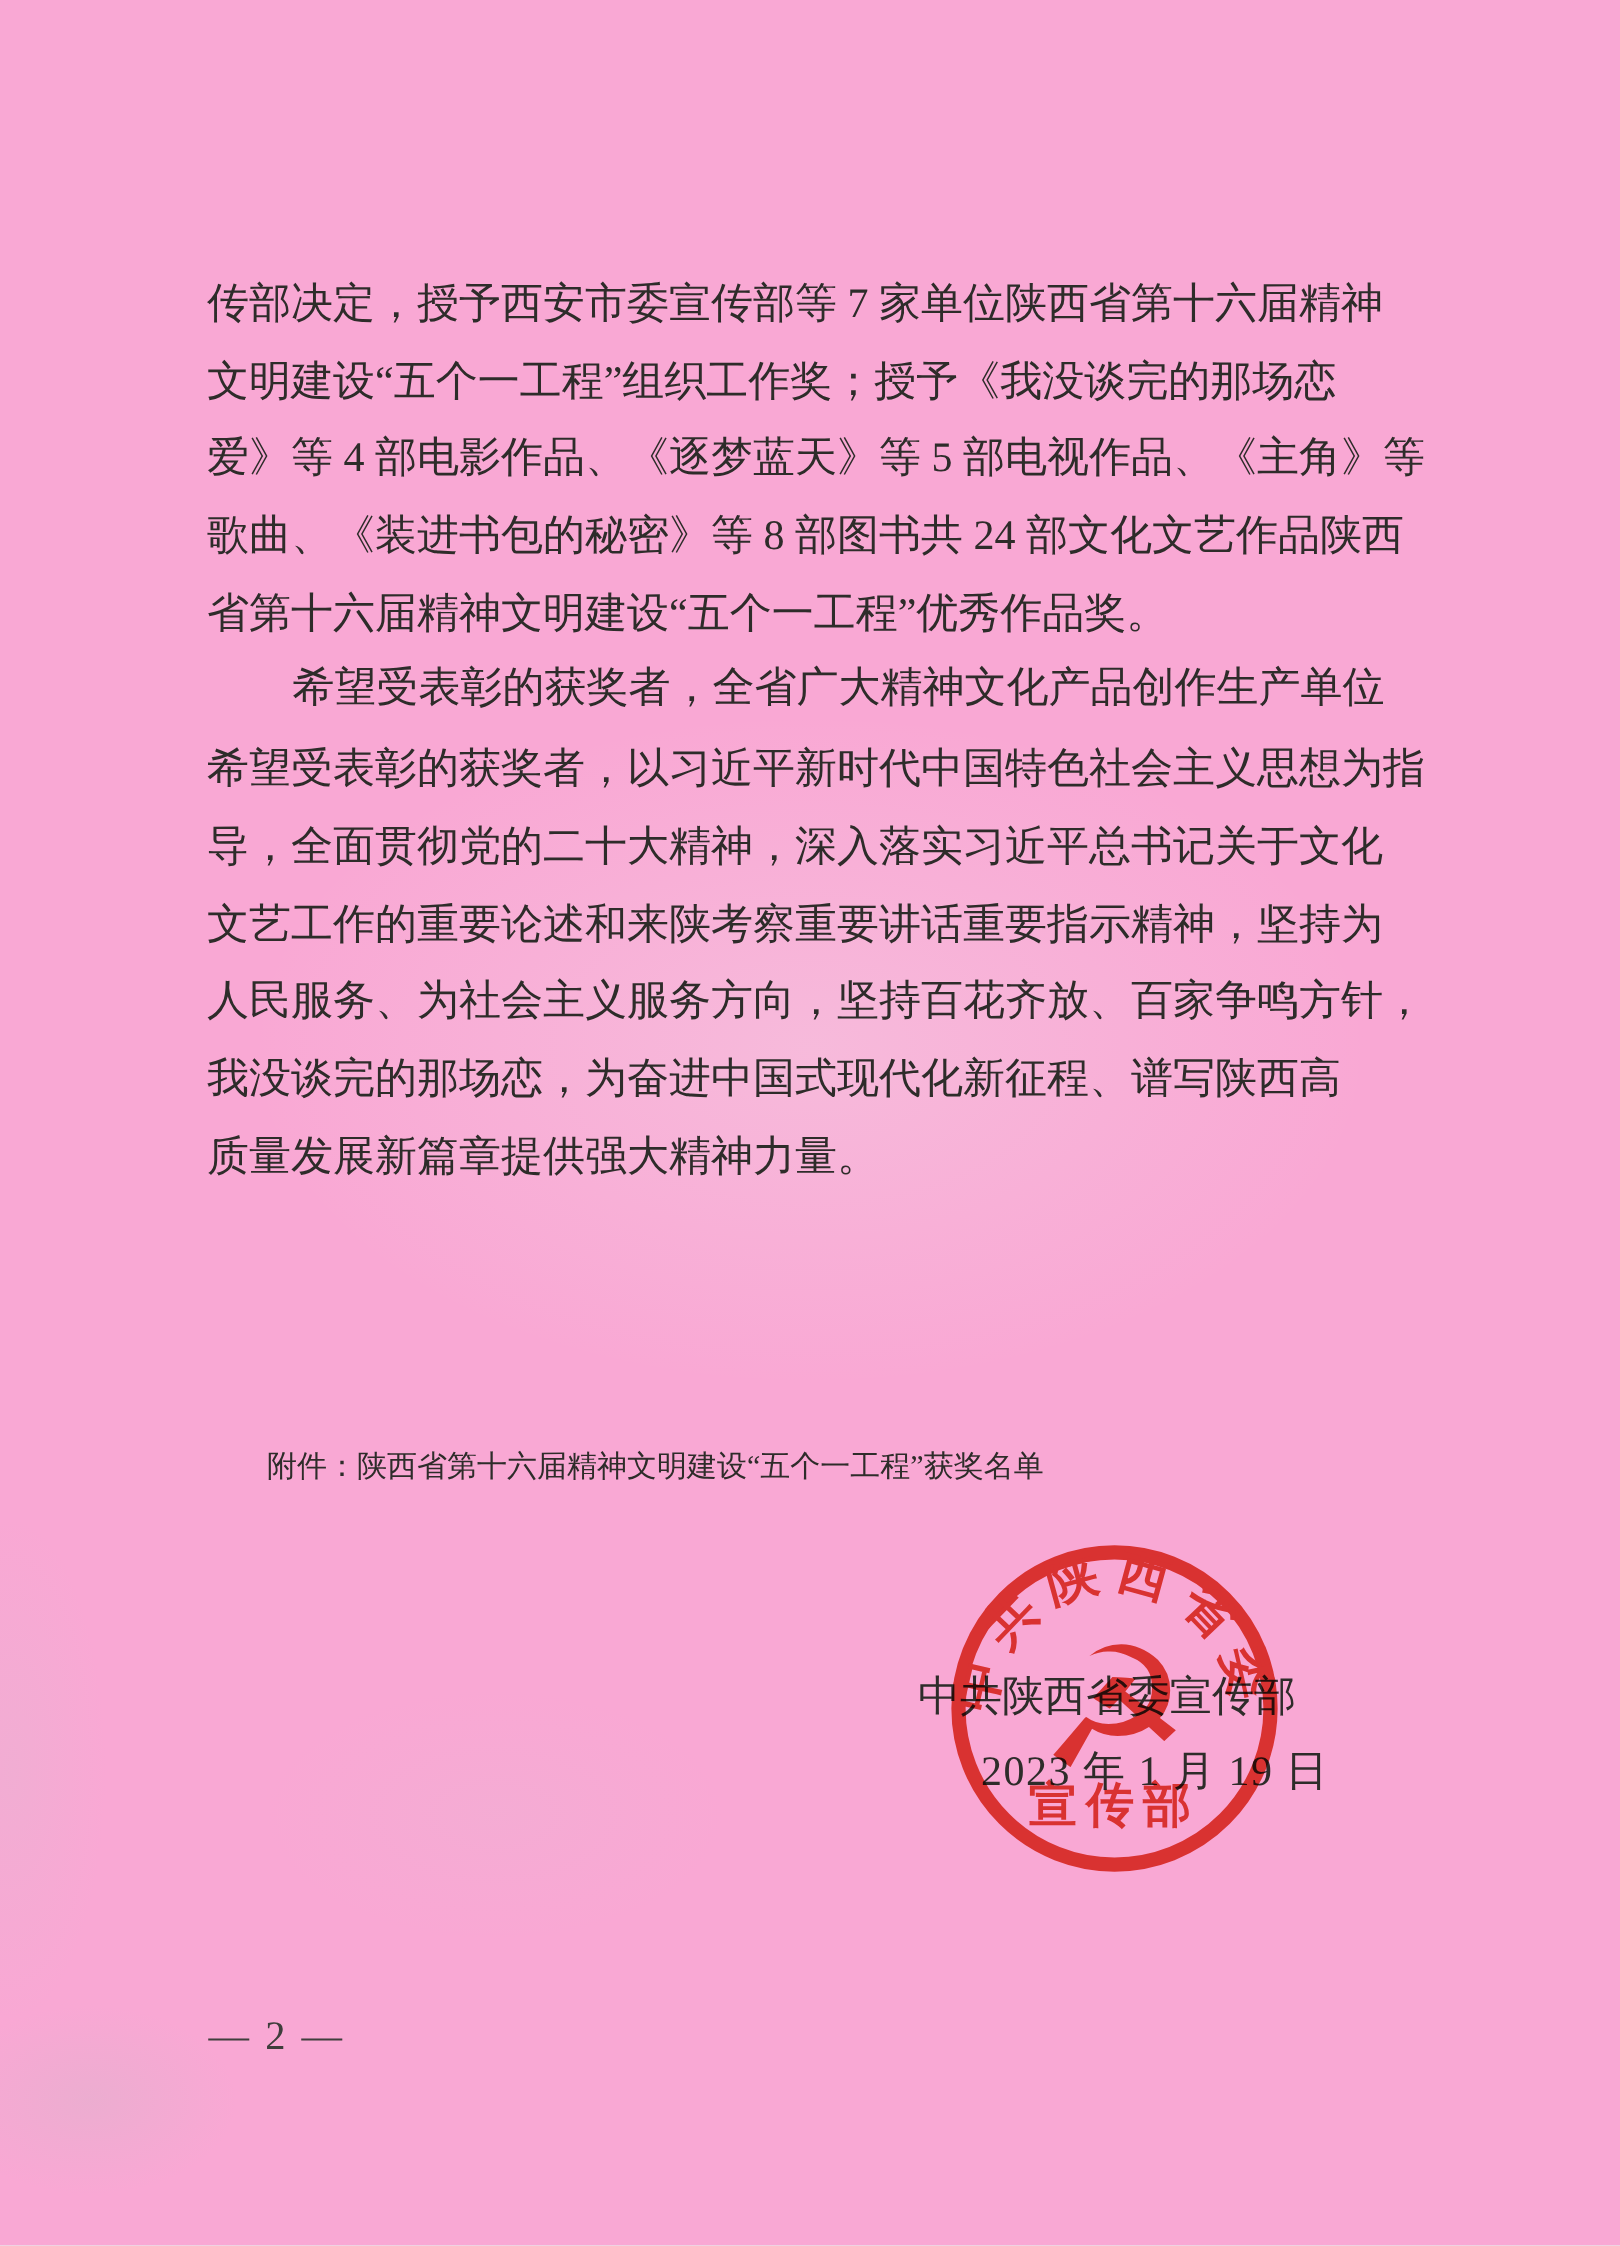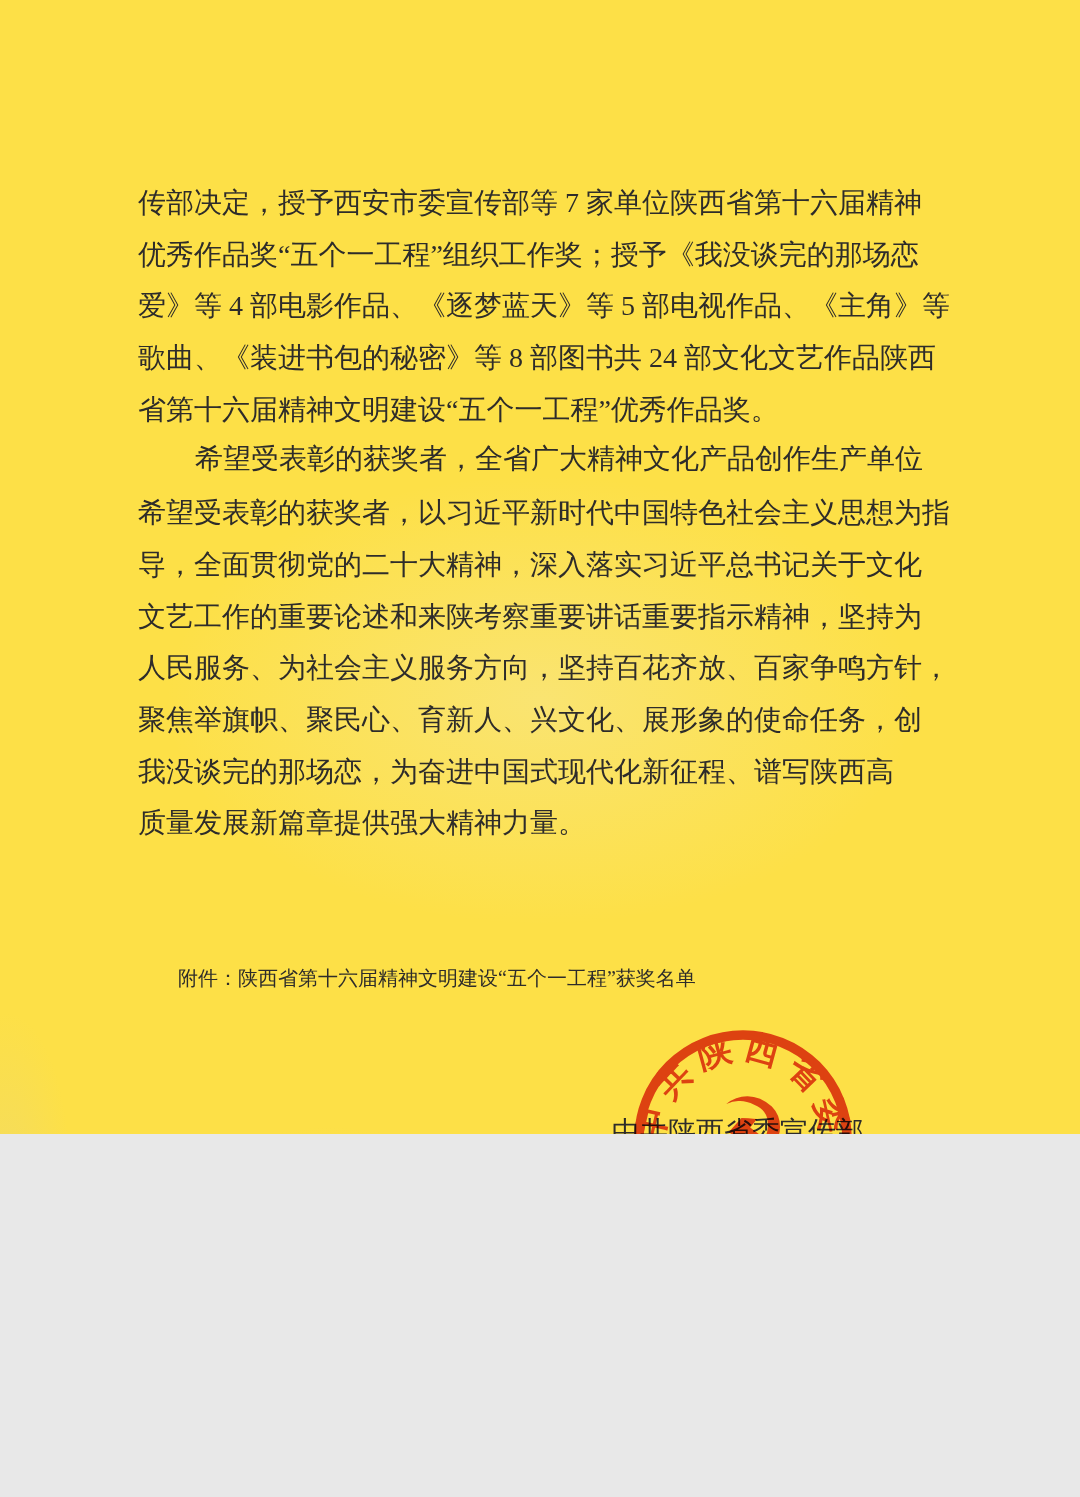--- a/index.html
+++ b/index.html
@@ -6,9 +6,9 @@
   .page {
     position: relative;
     width: 1080px;
-    height: 1134px;
+    height: 1497px;
     margin: 0 auto;
-    background: #fde047;
+    background: #f9a8d4;
     overflow: hidden;
     font-family: "Liberation Serif", "DejaVu Serif", serif;
     color: #2e2c2a;

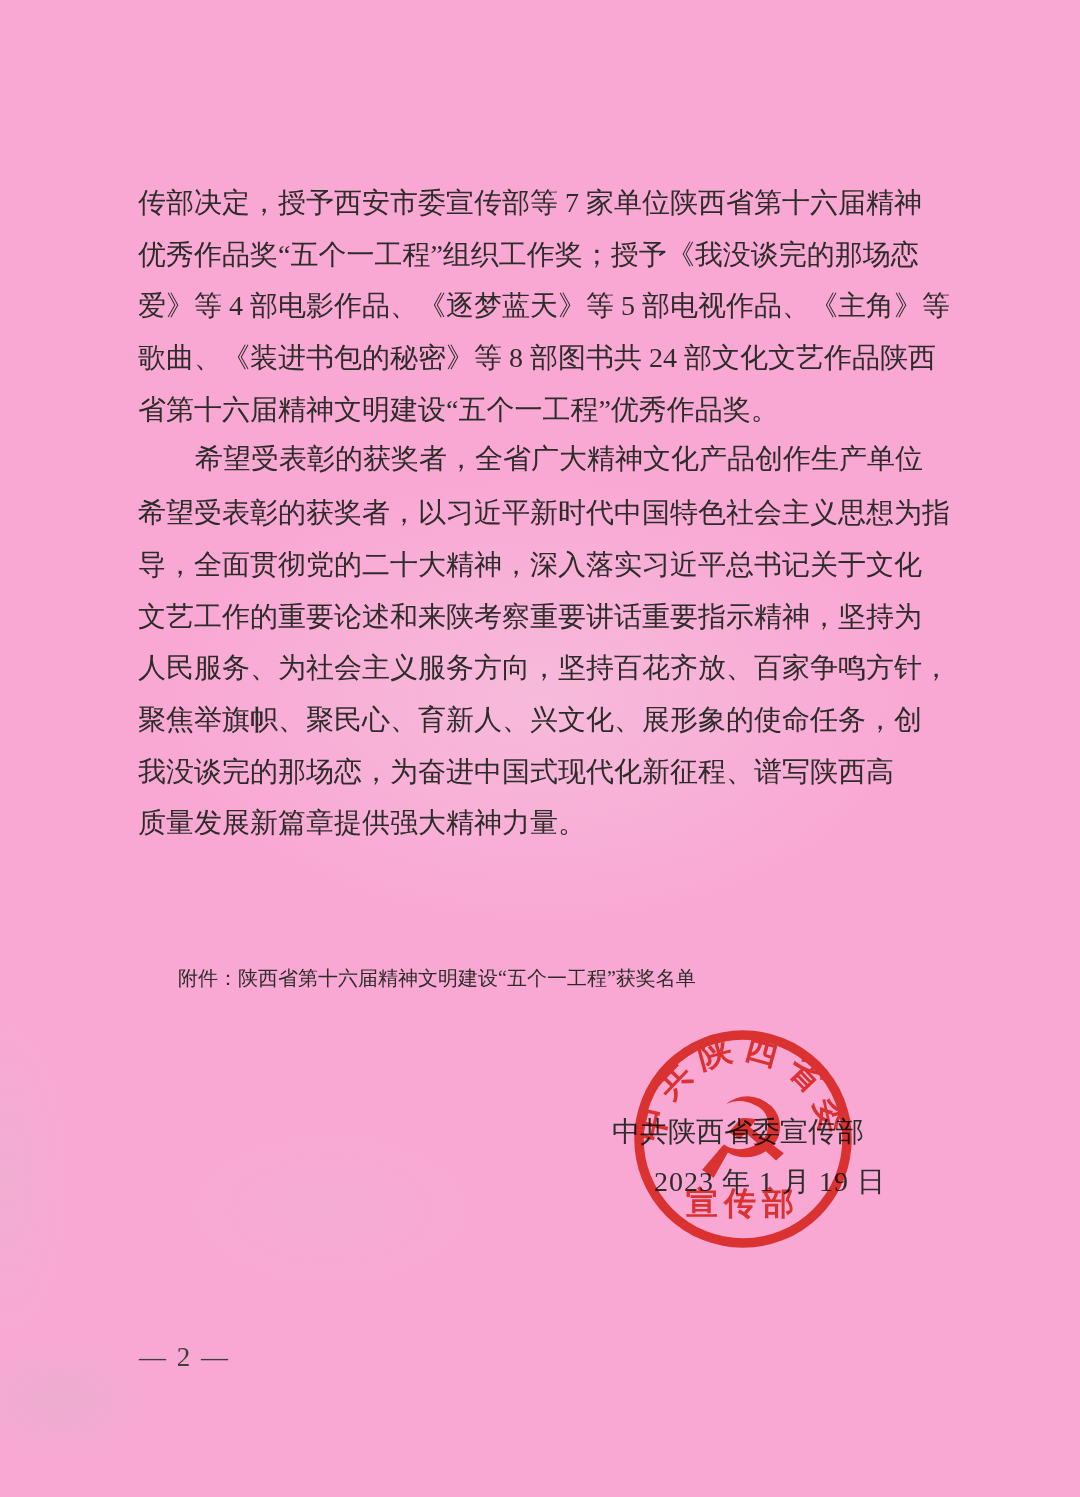--- a/index.html
+++ b/index.html
@@ -93,7 +93,7 @@
 
   <div class="body-text">
     <div class="line">传部决定，授予西安市委宣传部等 7 家单位陕西省第十六届精神</div>
-    <div class="line">优秀作品奖“五个一工程”组织工作奖；授予《我没谈完的那场恋</div>
+    <div class="line">文明建设“五个一工程”组织工作奖；授予《我没谈完的那场恋</div>
     <div class="line">爱》等 4 部电影作品、《逐梦蓝天》等 5 部电视作品、《主角》等</div>
     <div class="line">歌曲、《装进书包的秘密》等 8 部图书共 24 部文化文艺作品陕西</div>
     <div class="line">省第十六届精神文明建设“五个一工程”优秀作品奖。</div>

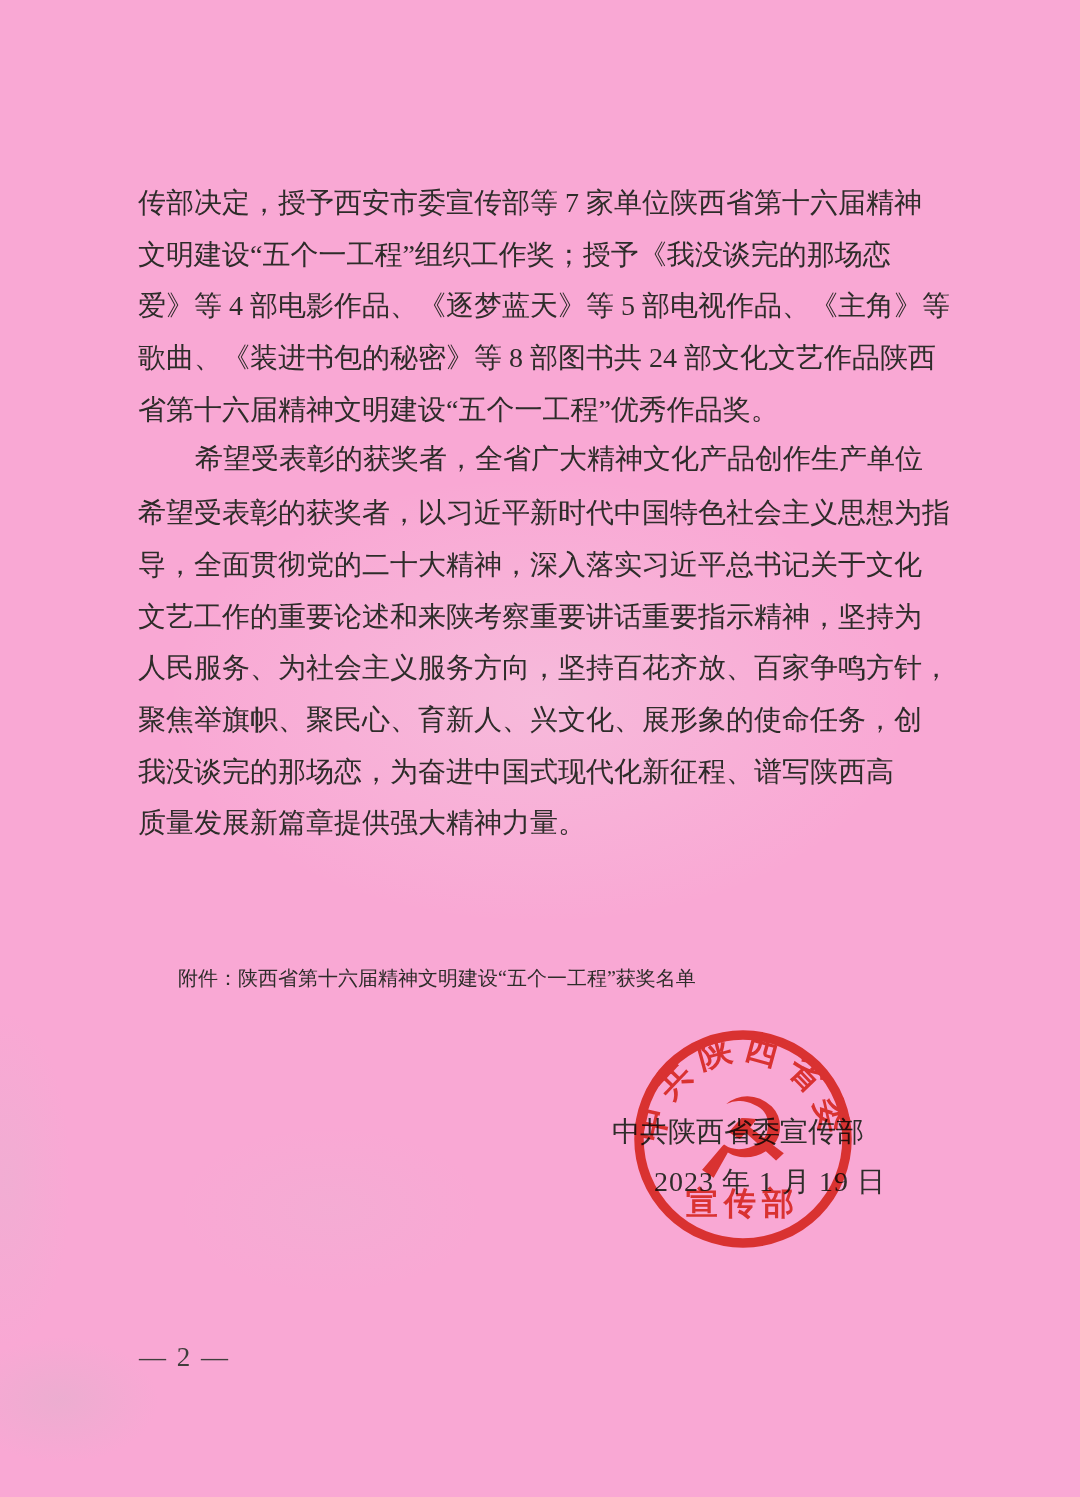--- a/index.html
+++ b/index.html
@@ -102,7 +102,6 @@
     <div class="line">导，全面贯彻党的二十大精神，深入落实习近平总书记关于文化</div>
     <div class="line">文艺工作的重要论述和来陕考察重要讲话重要指示精神，坚持为</div>
     <div class="line">人民服务、为社会主义服务方向，坚持百花齐放、百家争鸣方针，</div>
-    <div class="line">聚焦举旗帜、聚民心、育新人、兴文化、展形象的使命任务，创</div>
     <div class="line">我没谈完的那场恋，为奋进中国式现代化新征程、谱写陕西高</div>
     <div class="line">质量发展新篇章提供强大精神力量。</div>
   </div>

